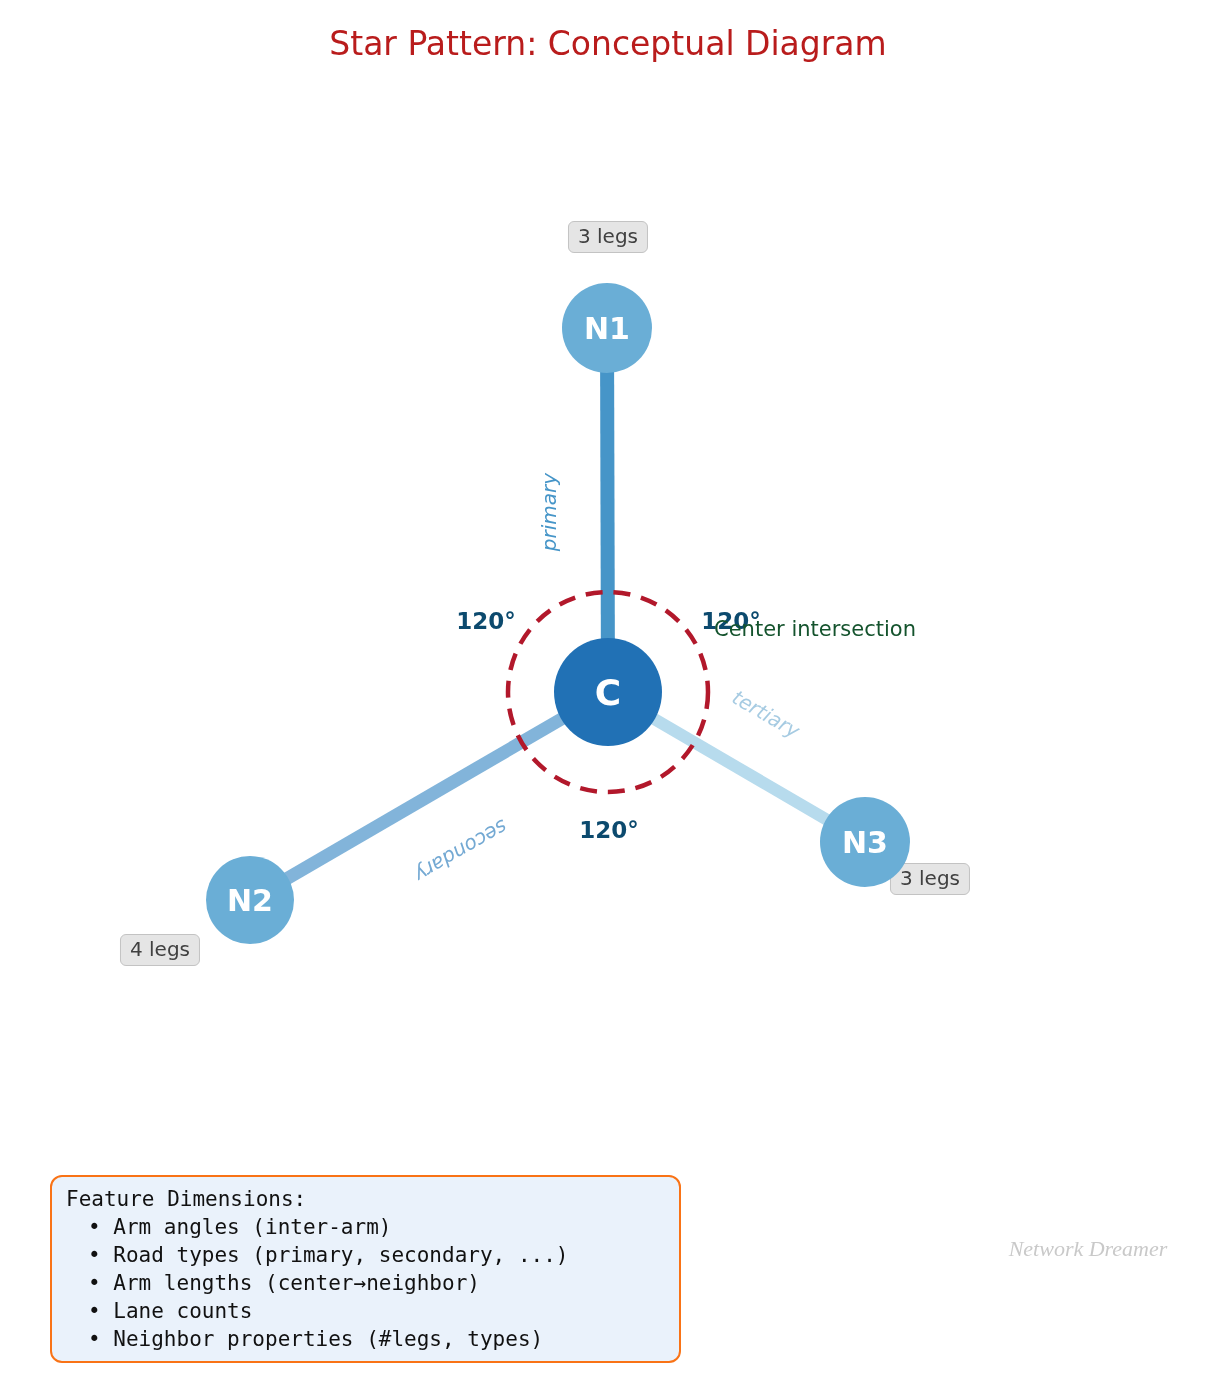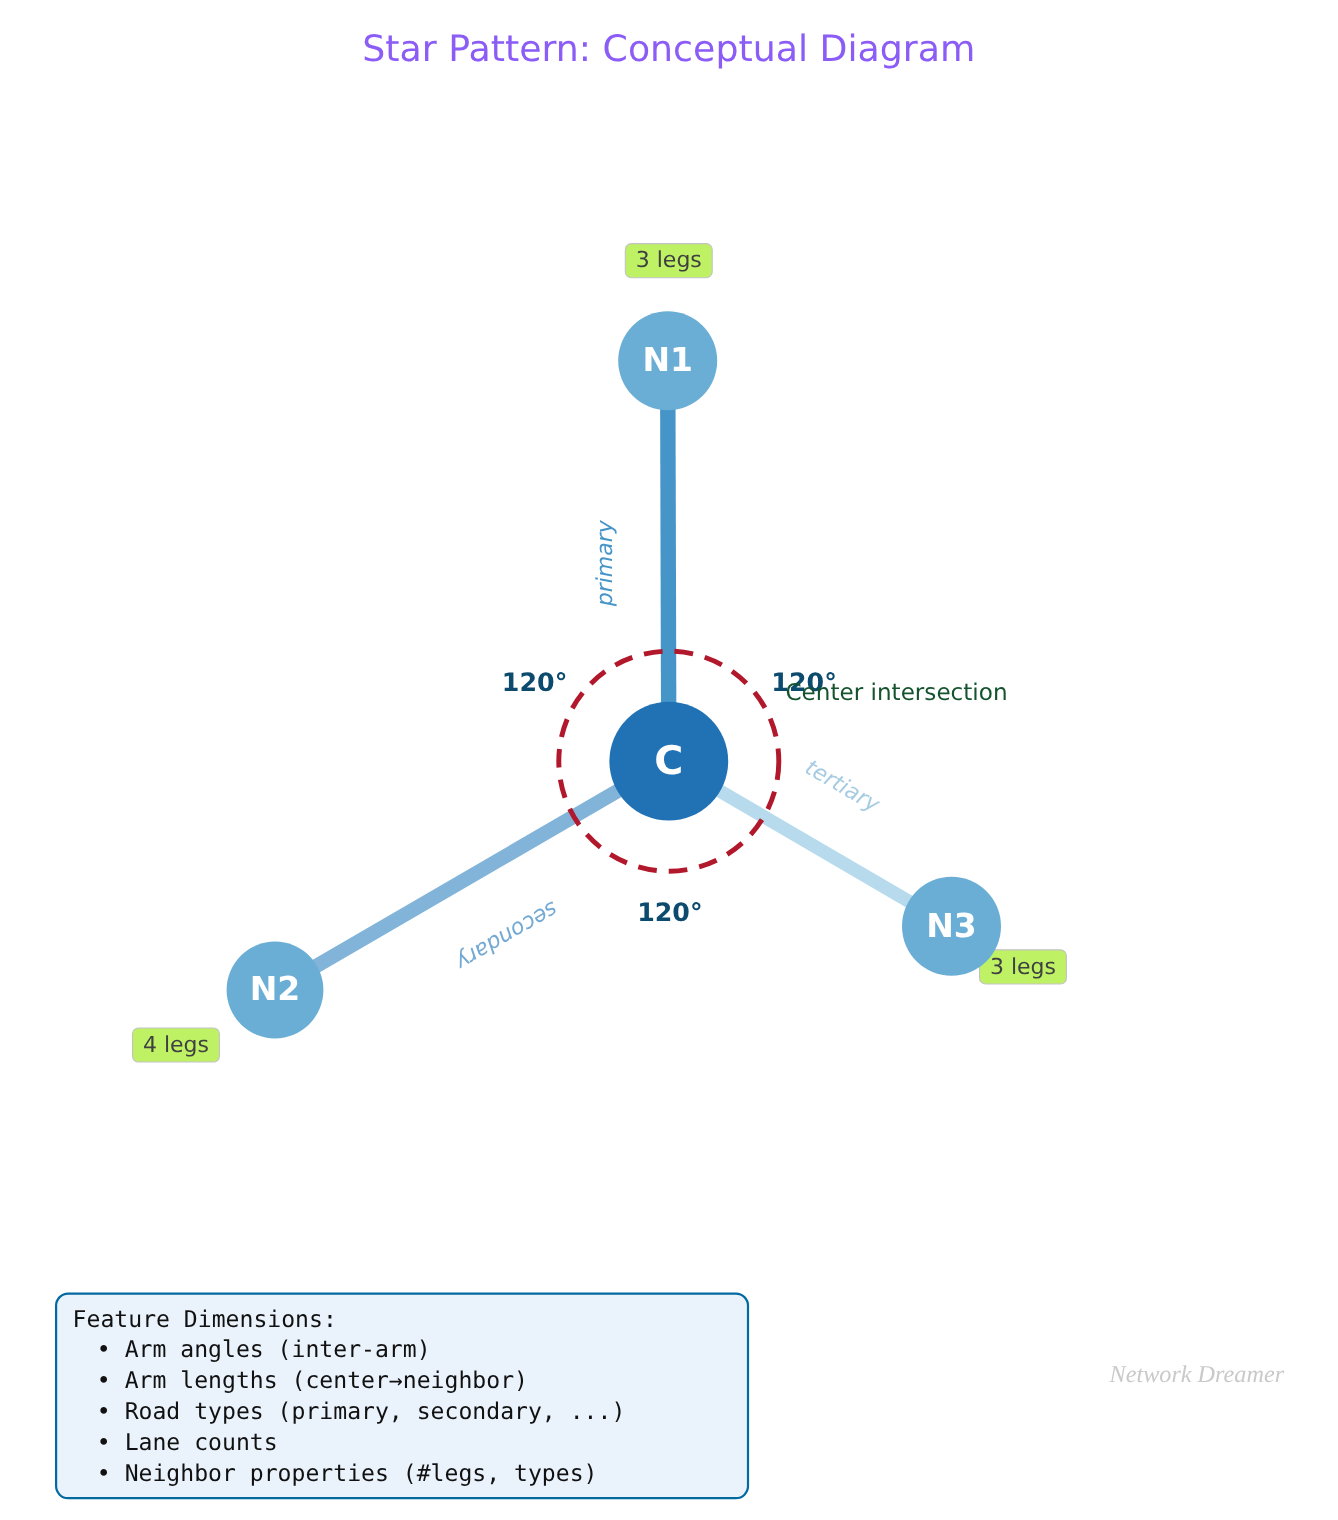--- a/index.html
+++ b/index.html
@@ -18,7 +18,7 @@
     text-align: center;
     font-size: 33px;
     font-weight: 400;
-    color: #8b5cf6;
+    color: #b91c1c;
     margin: 0;
   }
   svg.diagram { position: absolute; left: 0; top: 0; z-index: 2; }

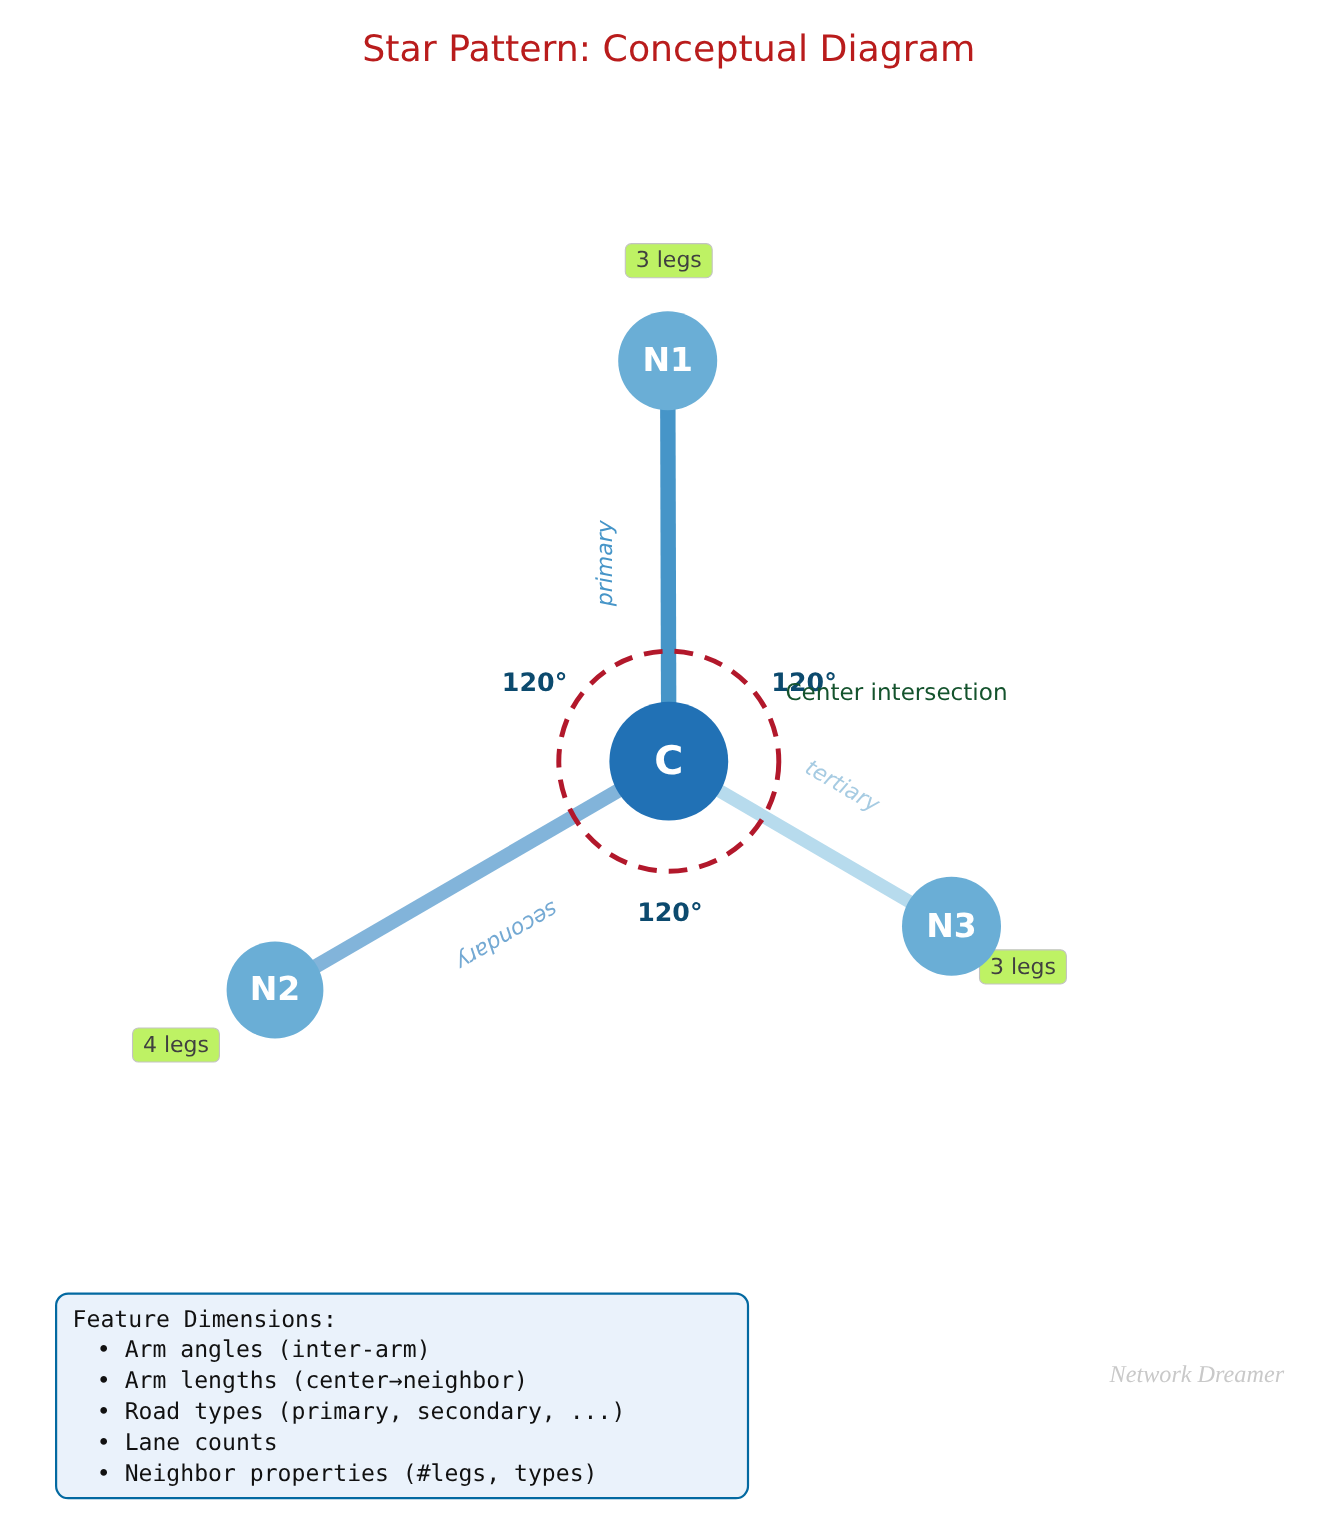--- a/index.html
+++ b/index.html
@@ -25,7 +25,7 @@
   .badge {
     position: absolute;
     transform: translate(-50%, -50%);
-    background: #bef264;
+    background: #e5e5e5;
     border: 1.5px solid #c3c3c3;
     border-radius: 6px;
     padding: 2px 9px 4px 9px;

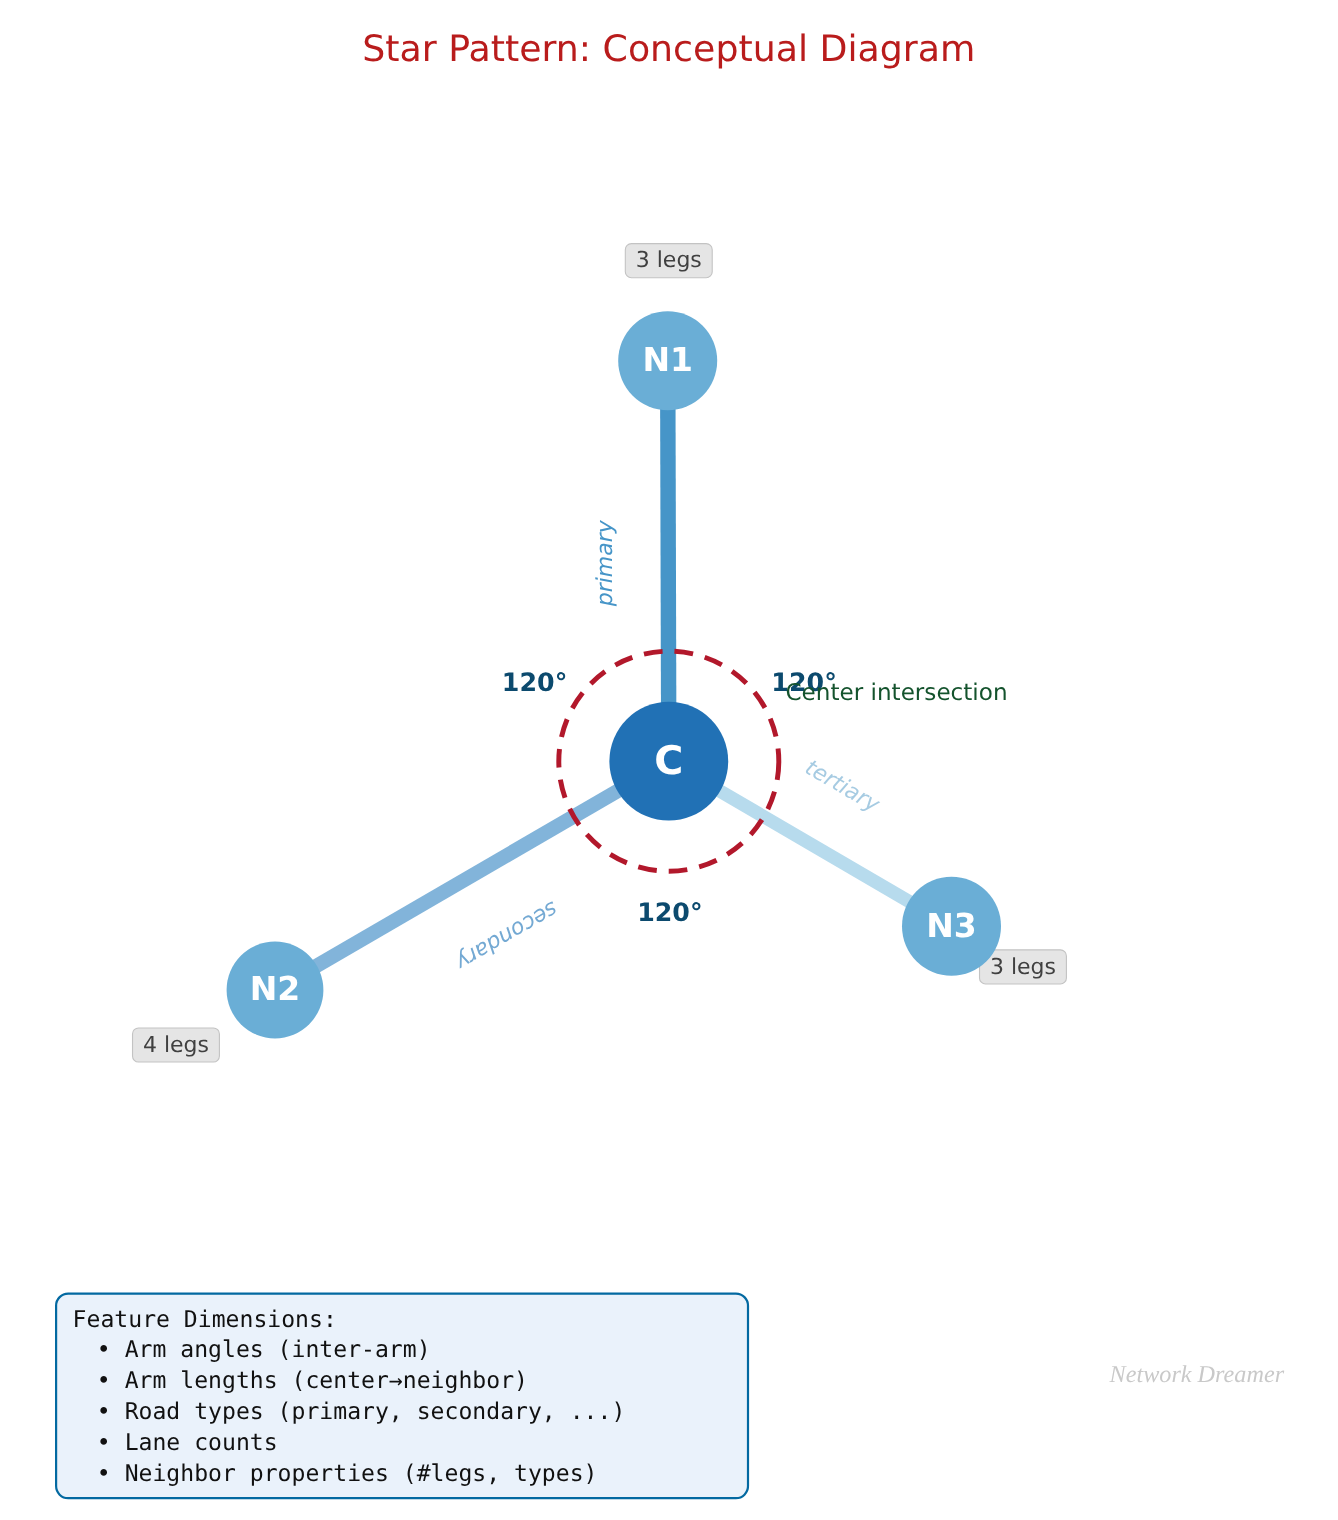--- a/index.html
+++ b/index.html
@@ -111,7 +111,7 @@
     width: 631px; height: 188px;
     box-sizing: border-box;
     background: #eaf2fb;
-    border: 2px solid #0369a1;
+    border: 2px solid #f97316;
     border-radius: 12px;
     padding: 8px 12px 8px 14px;
     font-family: "DejaVu Sans Mono", monospace;

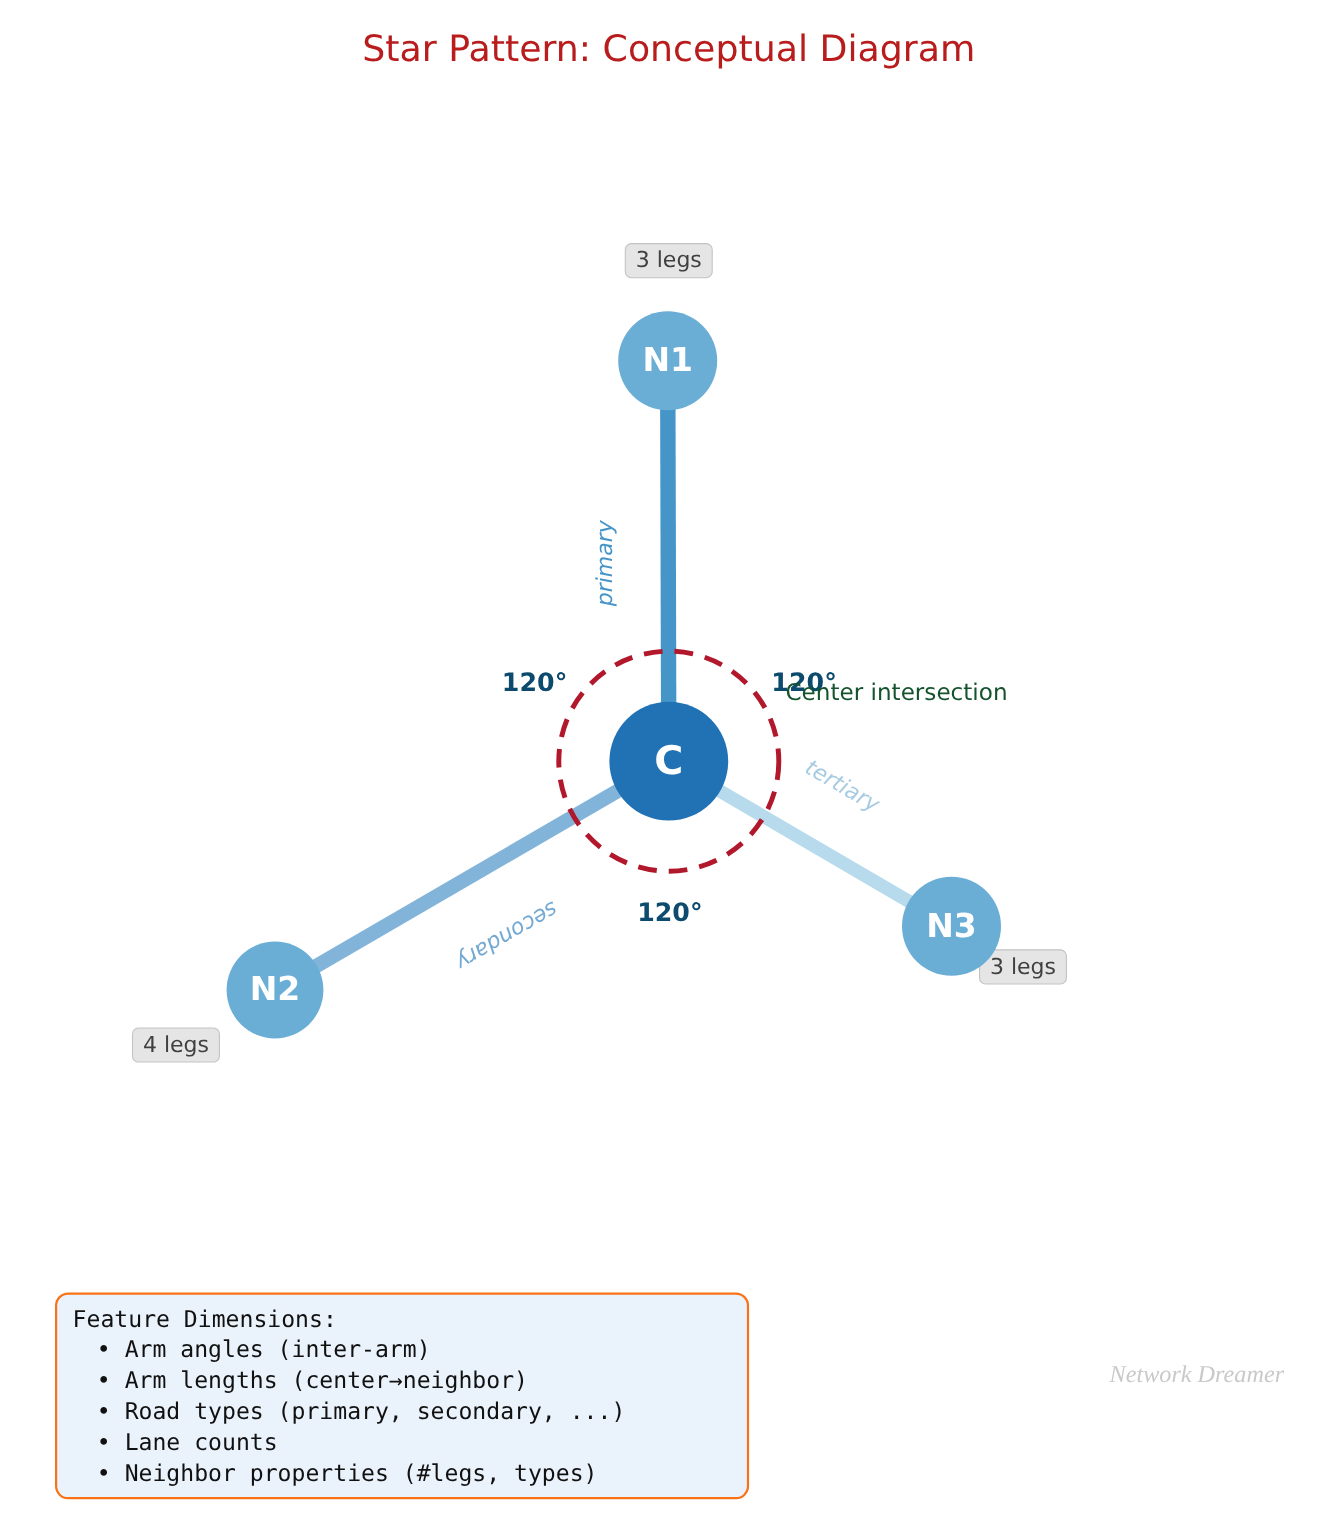--- a/index.html
+++ b/index.html
@@ -171,8 +171,8 @@
     <p class="fb-title">Feature Dimensions:</p>
     <ul>
       <li>Arm angles (inter-arm)</li>
+      <li>Road types (primary, secondary, ...)</li>
       <li>Arm lengths (center→neighbor)</li>
-      <li>Road types (primary, secondary, ...)</li>
       <li>Lane counts</li>
       <li>Neighbor properties (#legs, types)</li>
     </ul>

